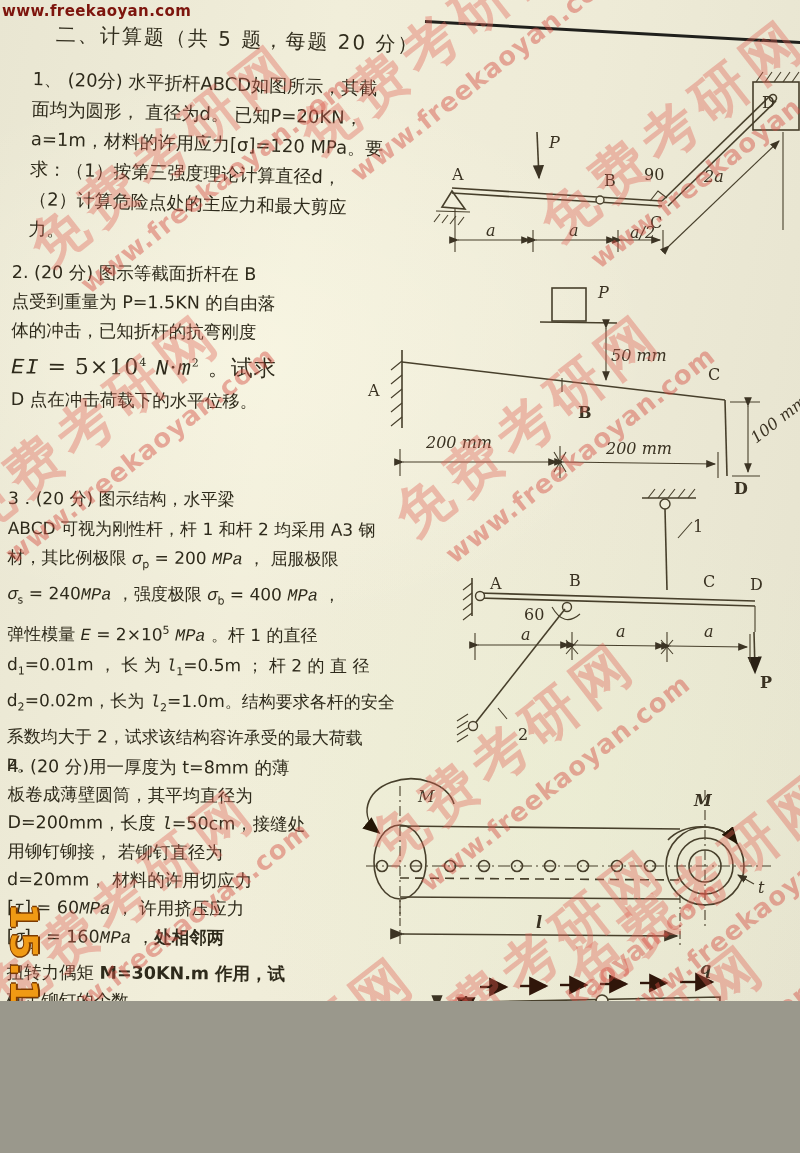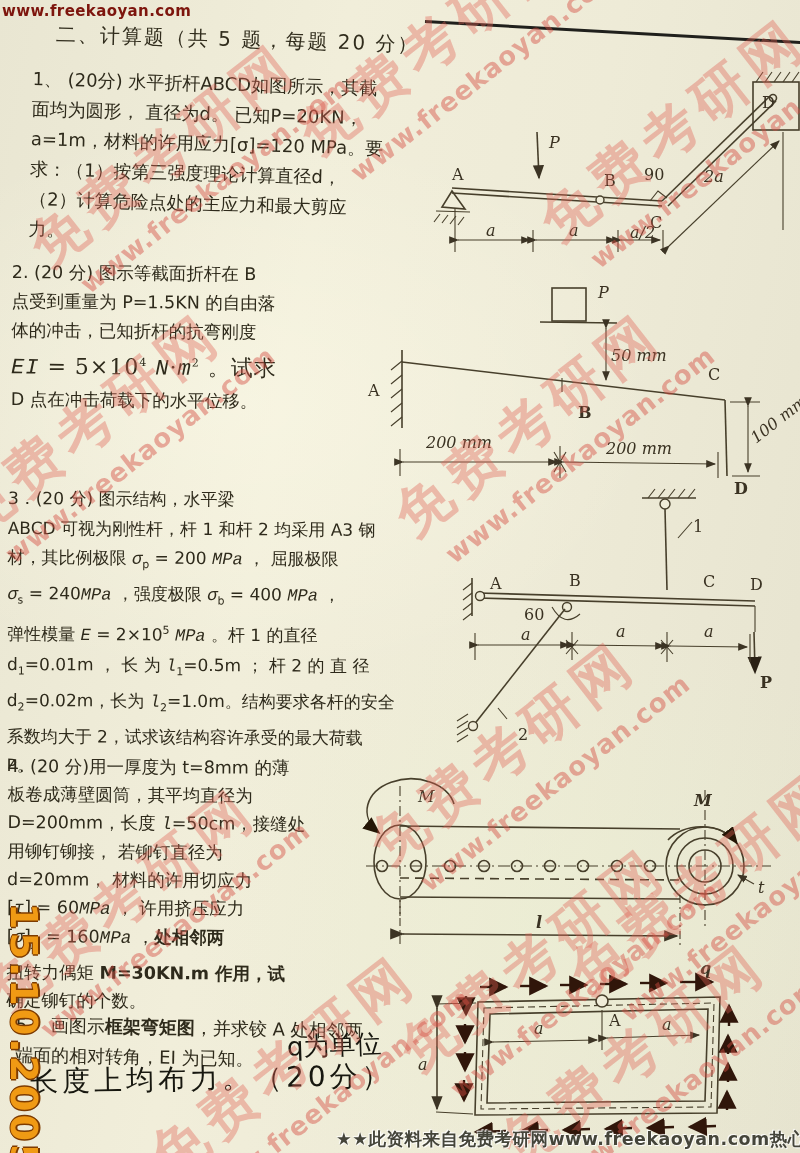--- a/index.html
+++ b/index.html
@@ -5,7 +5,7 @@
   html,body{margin:0;padding:0;}
   body{background:#9a988c;}
   .page{
-    position:relative;width:800px;height:1153px;overflow:hidden;
+    position:relative;width:800px;height:1001px;overflow:hidden;
     background:
       radial-gradient(ellipse 600px 400px at 30% 35%, rgba(255,253,235,.45), rgba(255,253,235,0) 70%),
       radial-gradient(ellipse 500px 420px at 70% 80%, rgba(235,240,210,.5), rgba(235,240,210,0) 75%),

